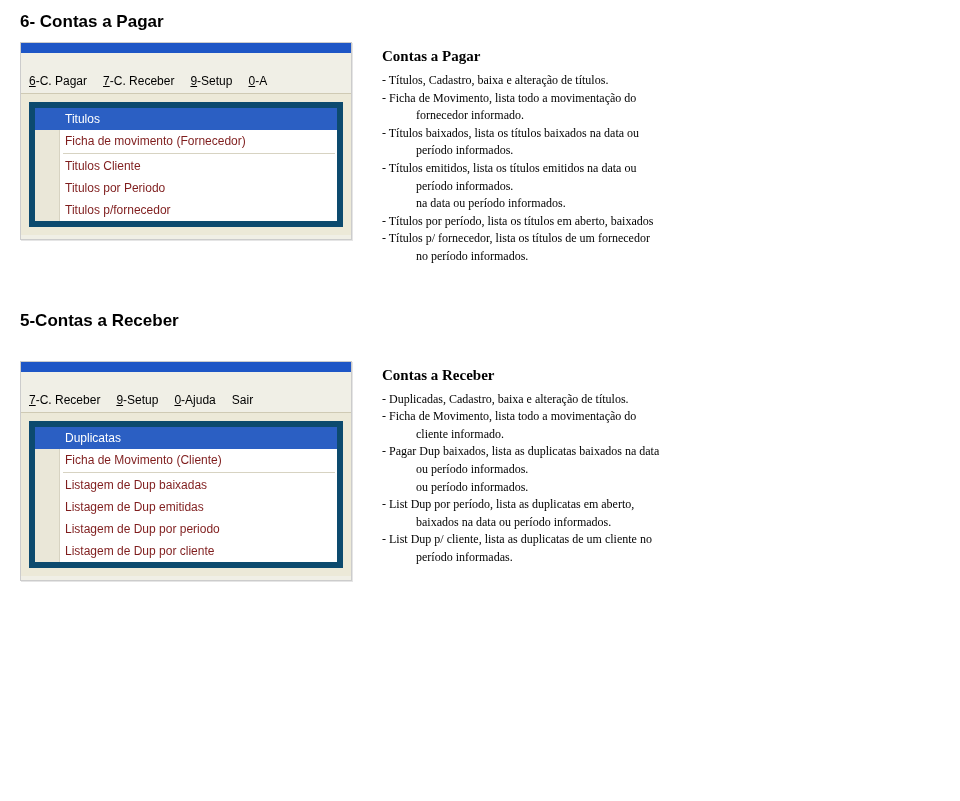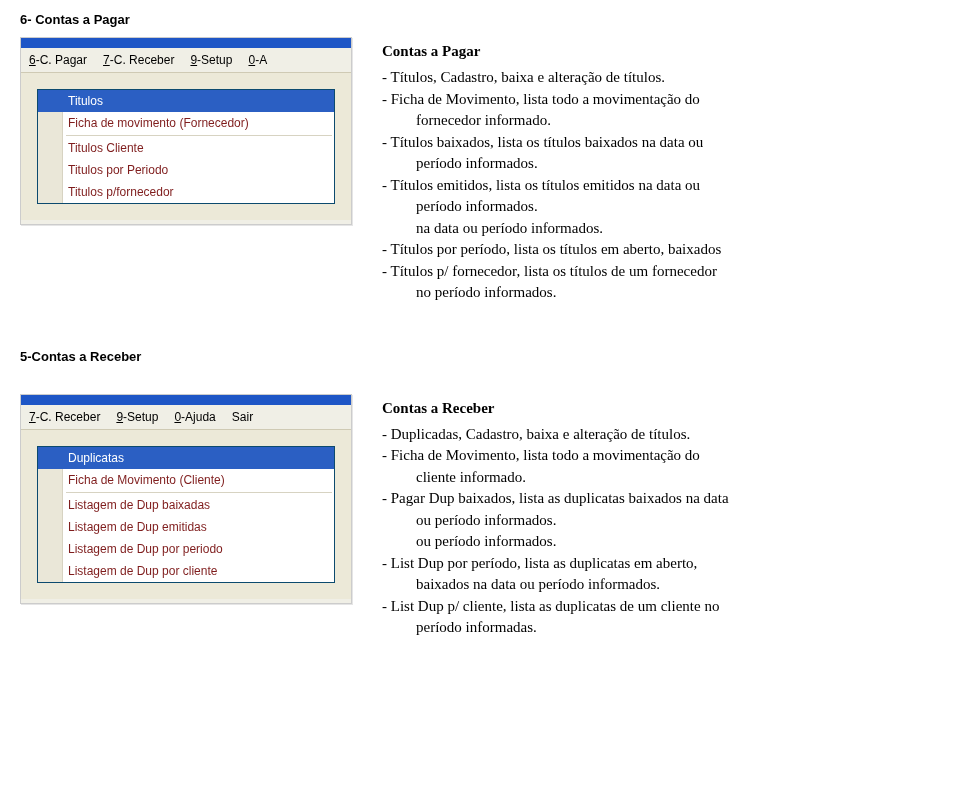--- a/index.html
+++ b/index.html
@@ -13,7 +13,7 @@
   }
   .heading {
     font-weight: bold;
-    font-size: 13px;
+    font-size: 17px;
     margin: 4px 0 10px 0;
   }
   .sub-heading {

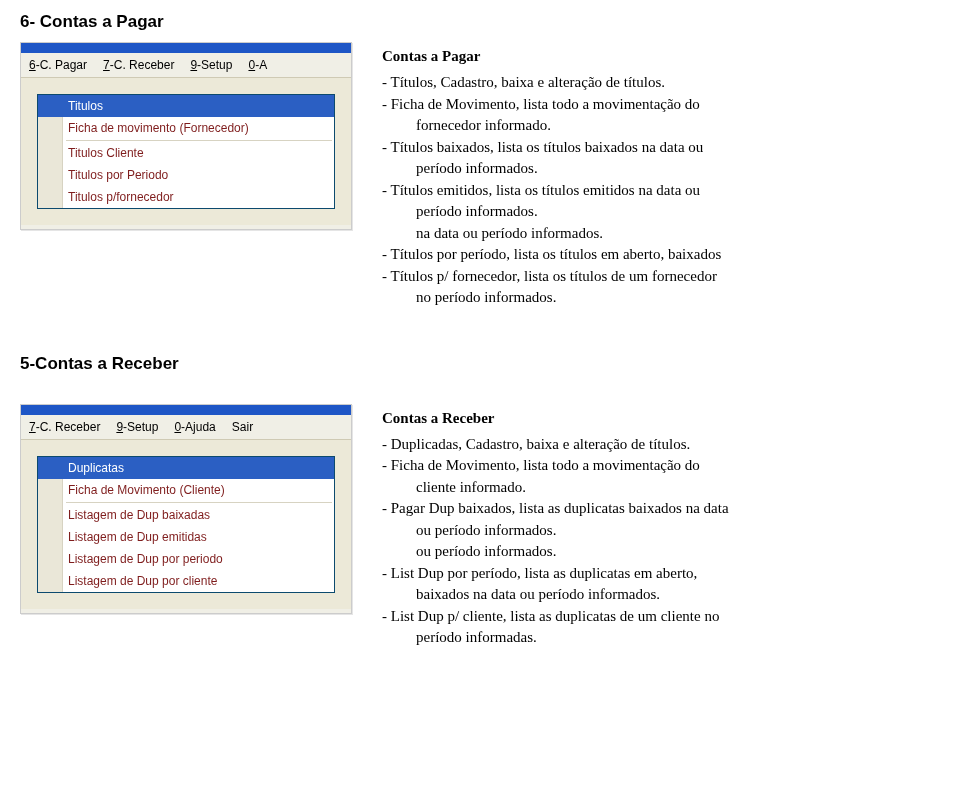--- a/index.html
+++ b/index.html
@@ -49,6 +49,7 @@
     padding: 2px 8px;
     color: #000;
     white-space: nowrap;
+    margin-top: 16px;
   }
   .menu-bar-item u { text-decoration: underline; }
   .menu-list {

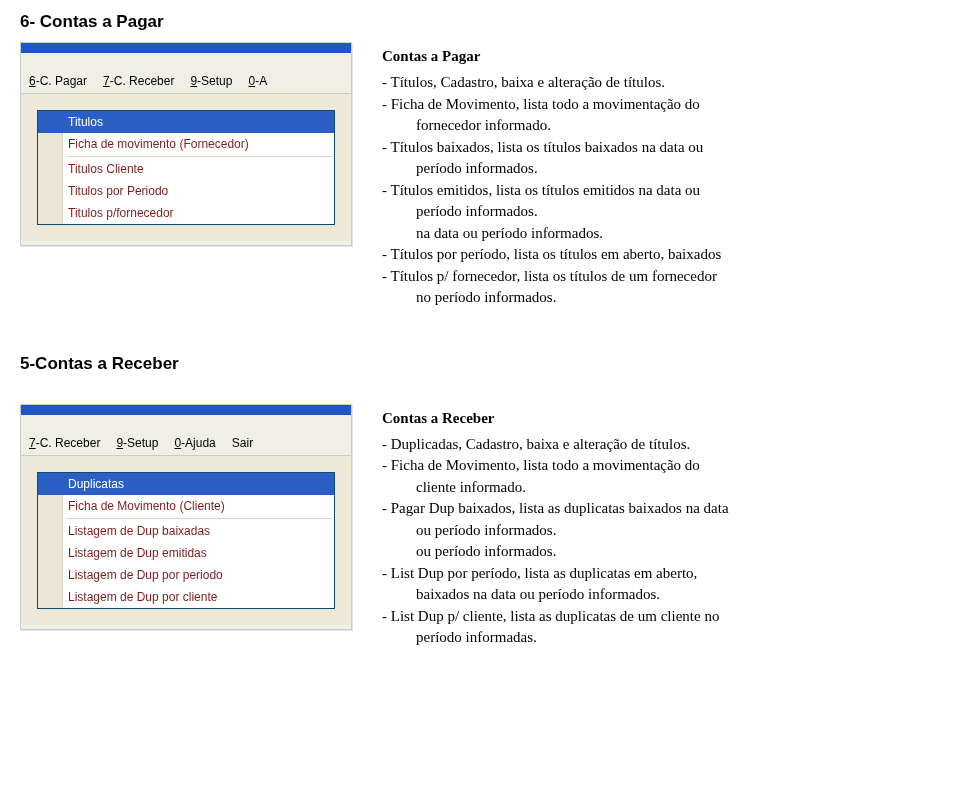--- a/index.html
+++ b/index.html
@@ -92,7 +92,7 @@
   }
   .desc-list {
     margin: 4px 0 0 0;
-    font-size: 15px;
+    font-size: 12px;
     line-height: 1.3;
   }
   .desc-list .item {

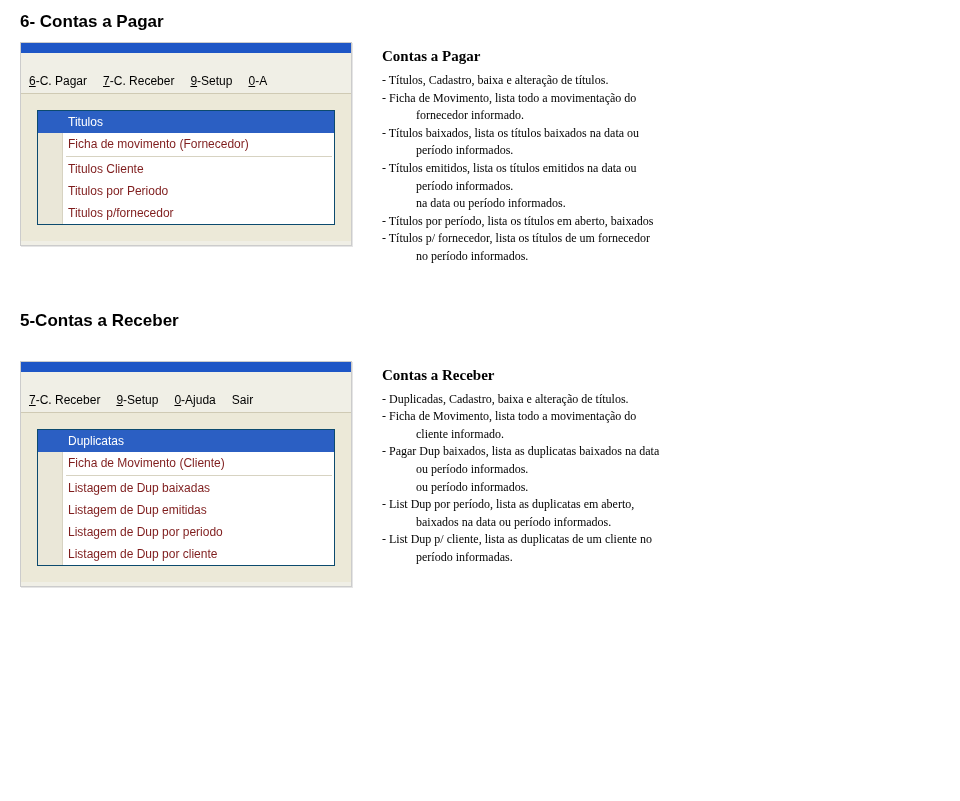--- a/index.html
+++ b/index.html
@@ -54,8 +54,8 @@
   .menu-bar-item u { text-decoration: underline; }
   .menu-list {
     background: #fff;
-    border: 1px solid #0c4a6e;
-    margin: 16px;
+    border: 6px solid #0c4a6e;
+    margin: 8px;
     padding: 0;
     position: relative;
   }

